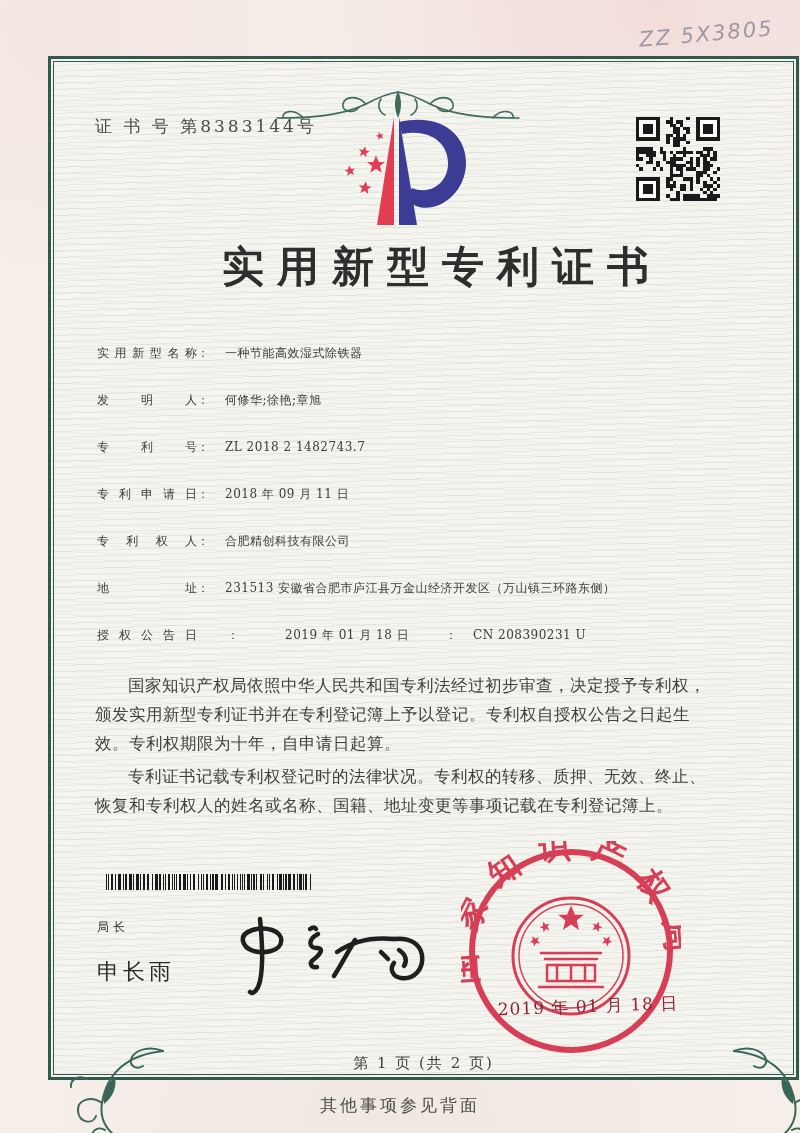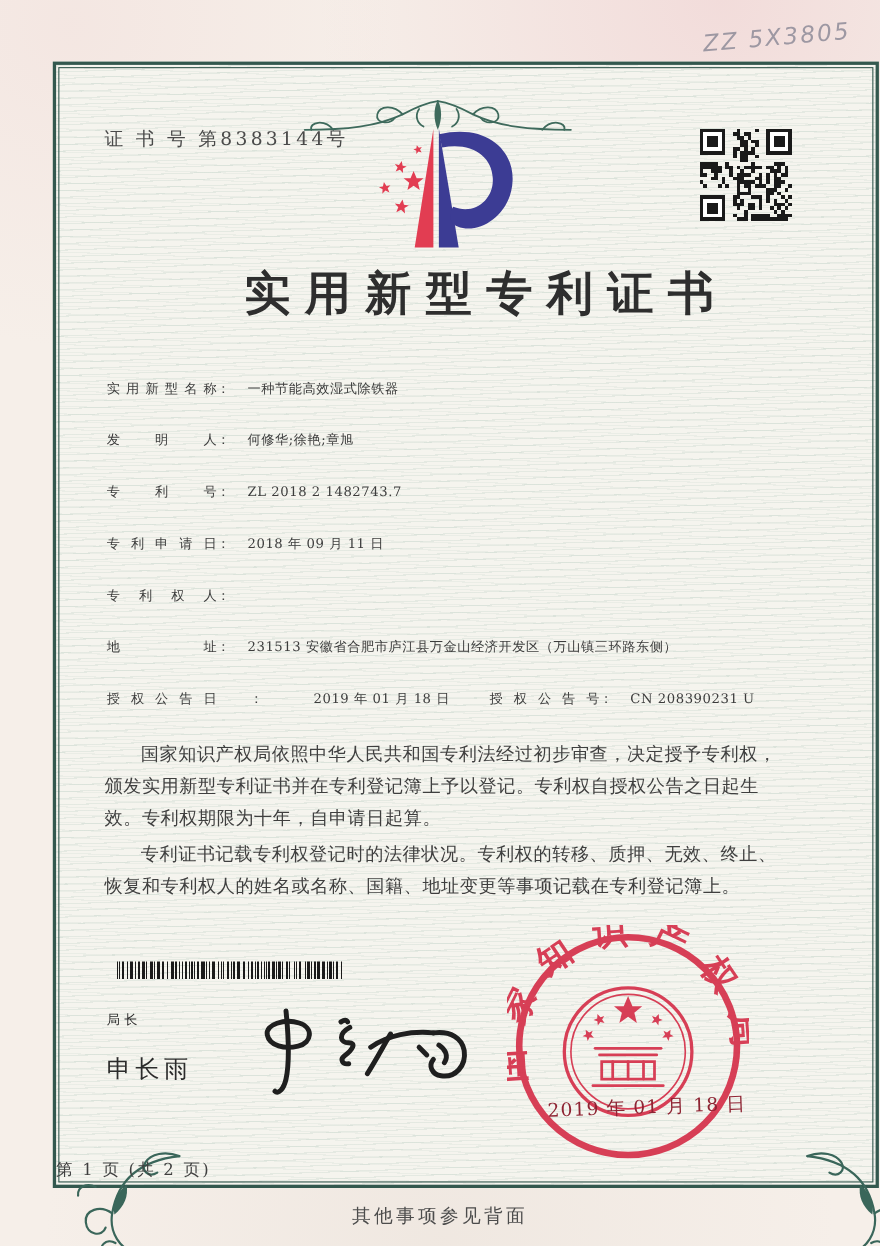--- a/index.html
+++ b/index.html
@@ -384,6 +384,7 @@
       <div class="frow">
         <span class="flabel">专利权人</span>
           <span class="fcolon">：</span>
+        <span class="fvalue">合肥精创科技有限公司</span>
       </div>
       <div class="frow">
         <span class="flabel">地址</span>

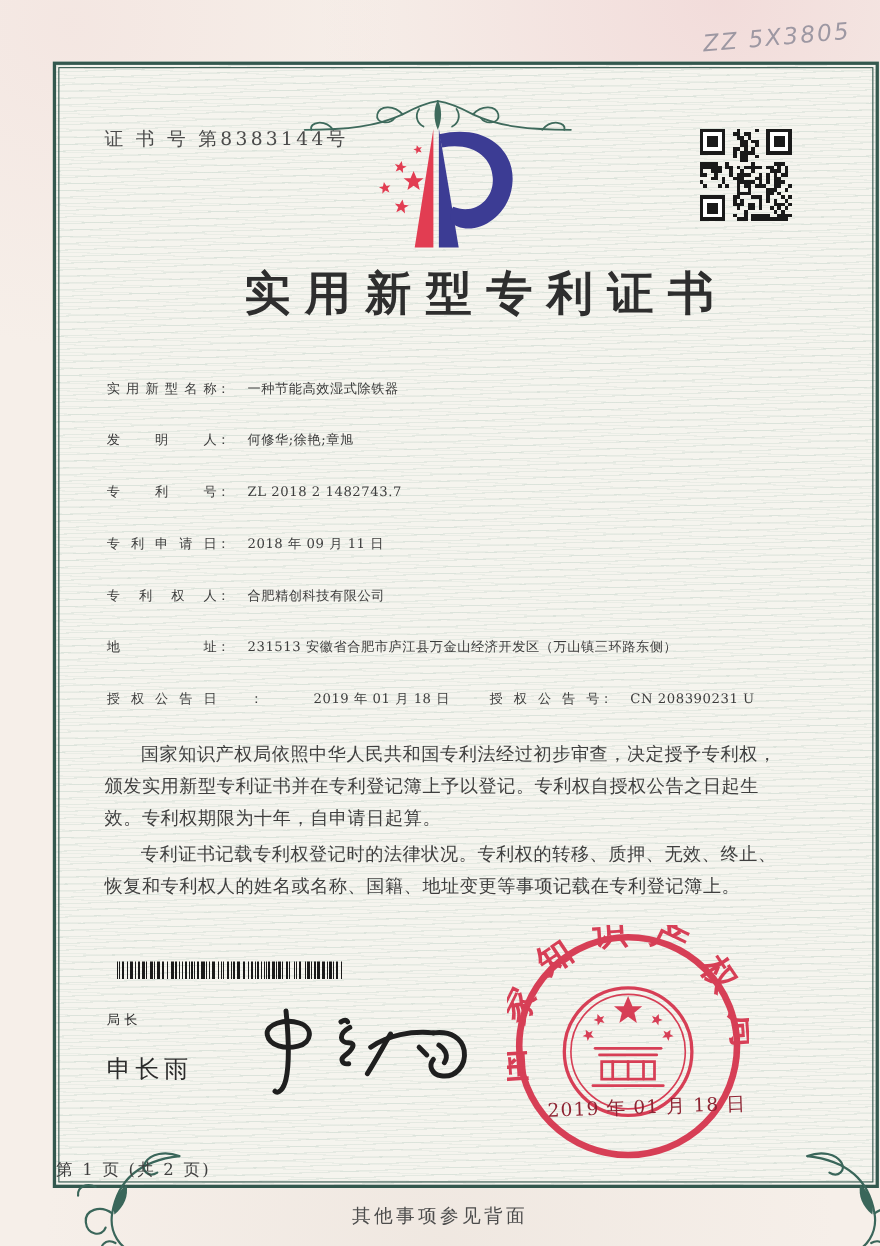--- a/index.html
+++ b/index.html
@@ -398,7 +398,6 @@
           <span class="fvalue">2019 年 01 月 18 日</span>
         </div>
         <div class="fpair">
-          <span class="flabel">授权公告号</span>
             <span class="fcolon">：</span>
           <span class="fvalue">CN 208390231 U</span>
         </div>

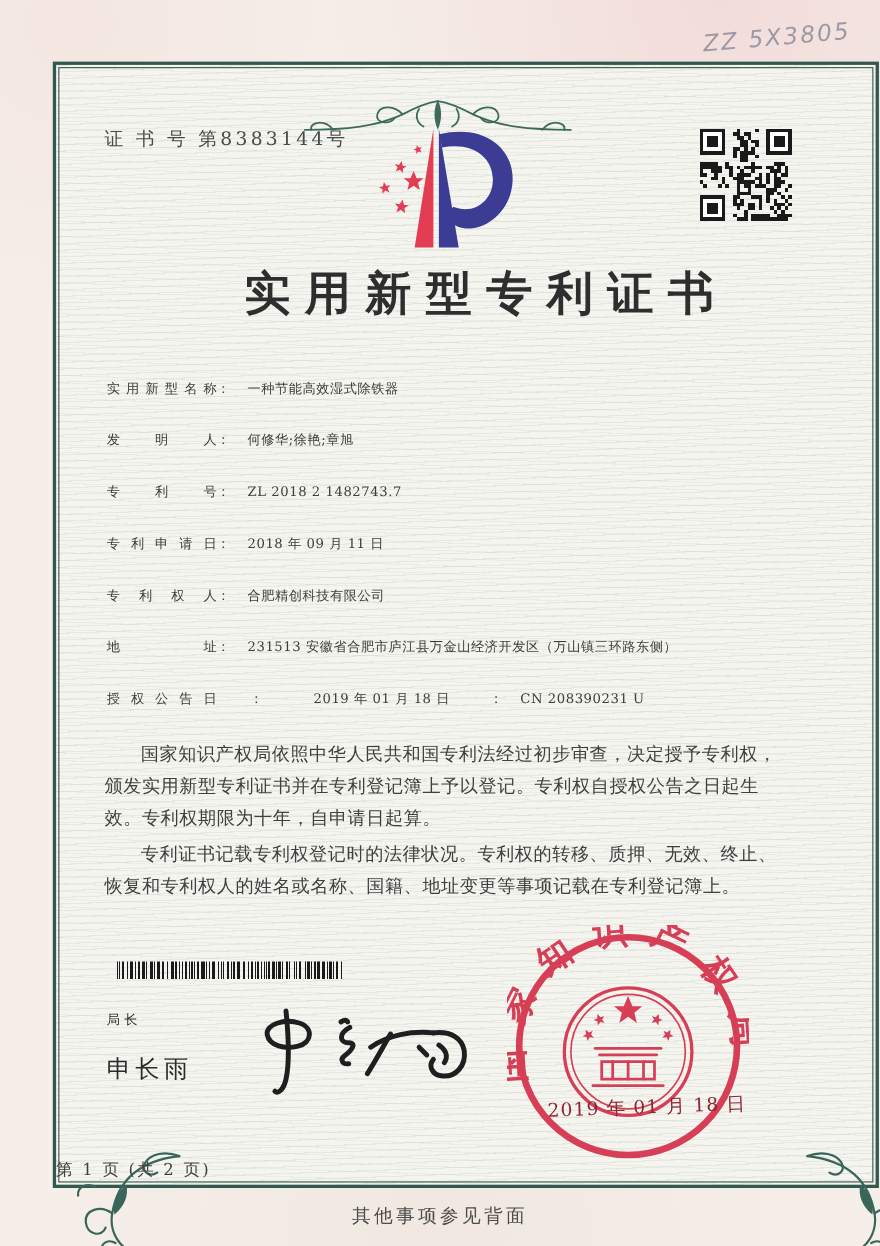--- a/index.html
+++ b/index.html
@@ -88,7 +88,7 @@
     font-weight:500;
   }
   .page-num{
-    position:absolute; left:0; right:0; top:995px; 
+    position:absolute; left:0; right:0; top:995px; text-align:center;
     font-size:15px; color:#3f3f3f; letter-spacing:2px;
   }
   .back-note{

